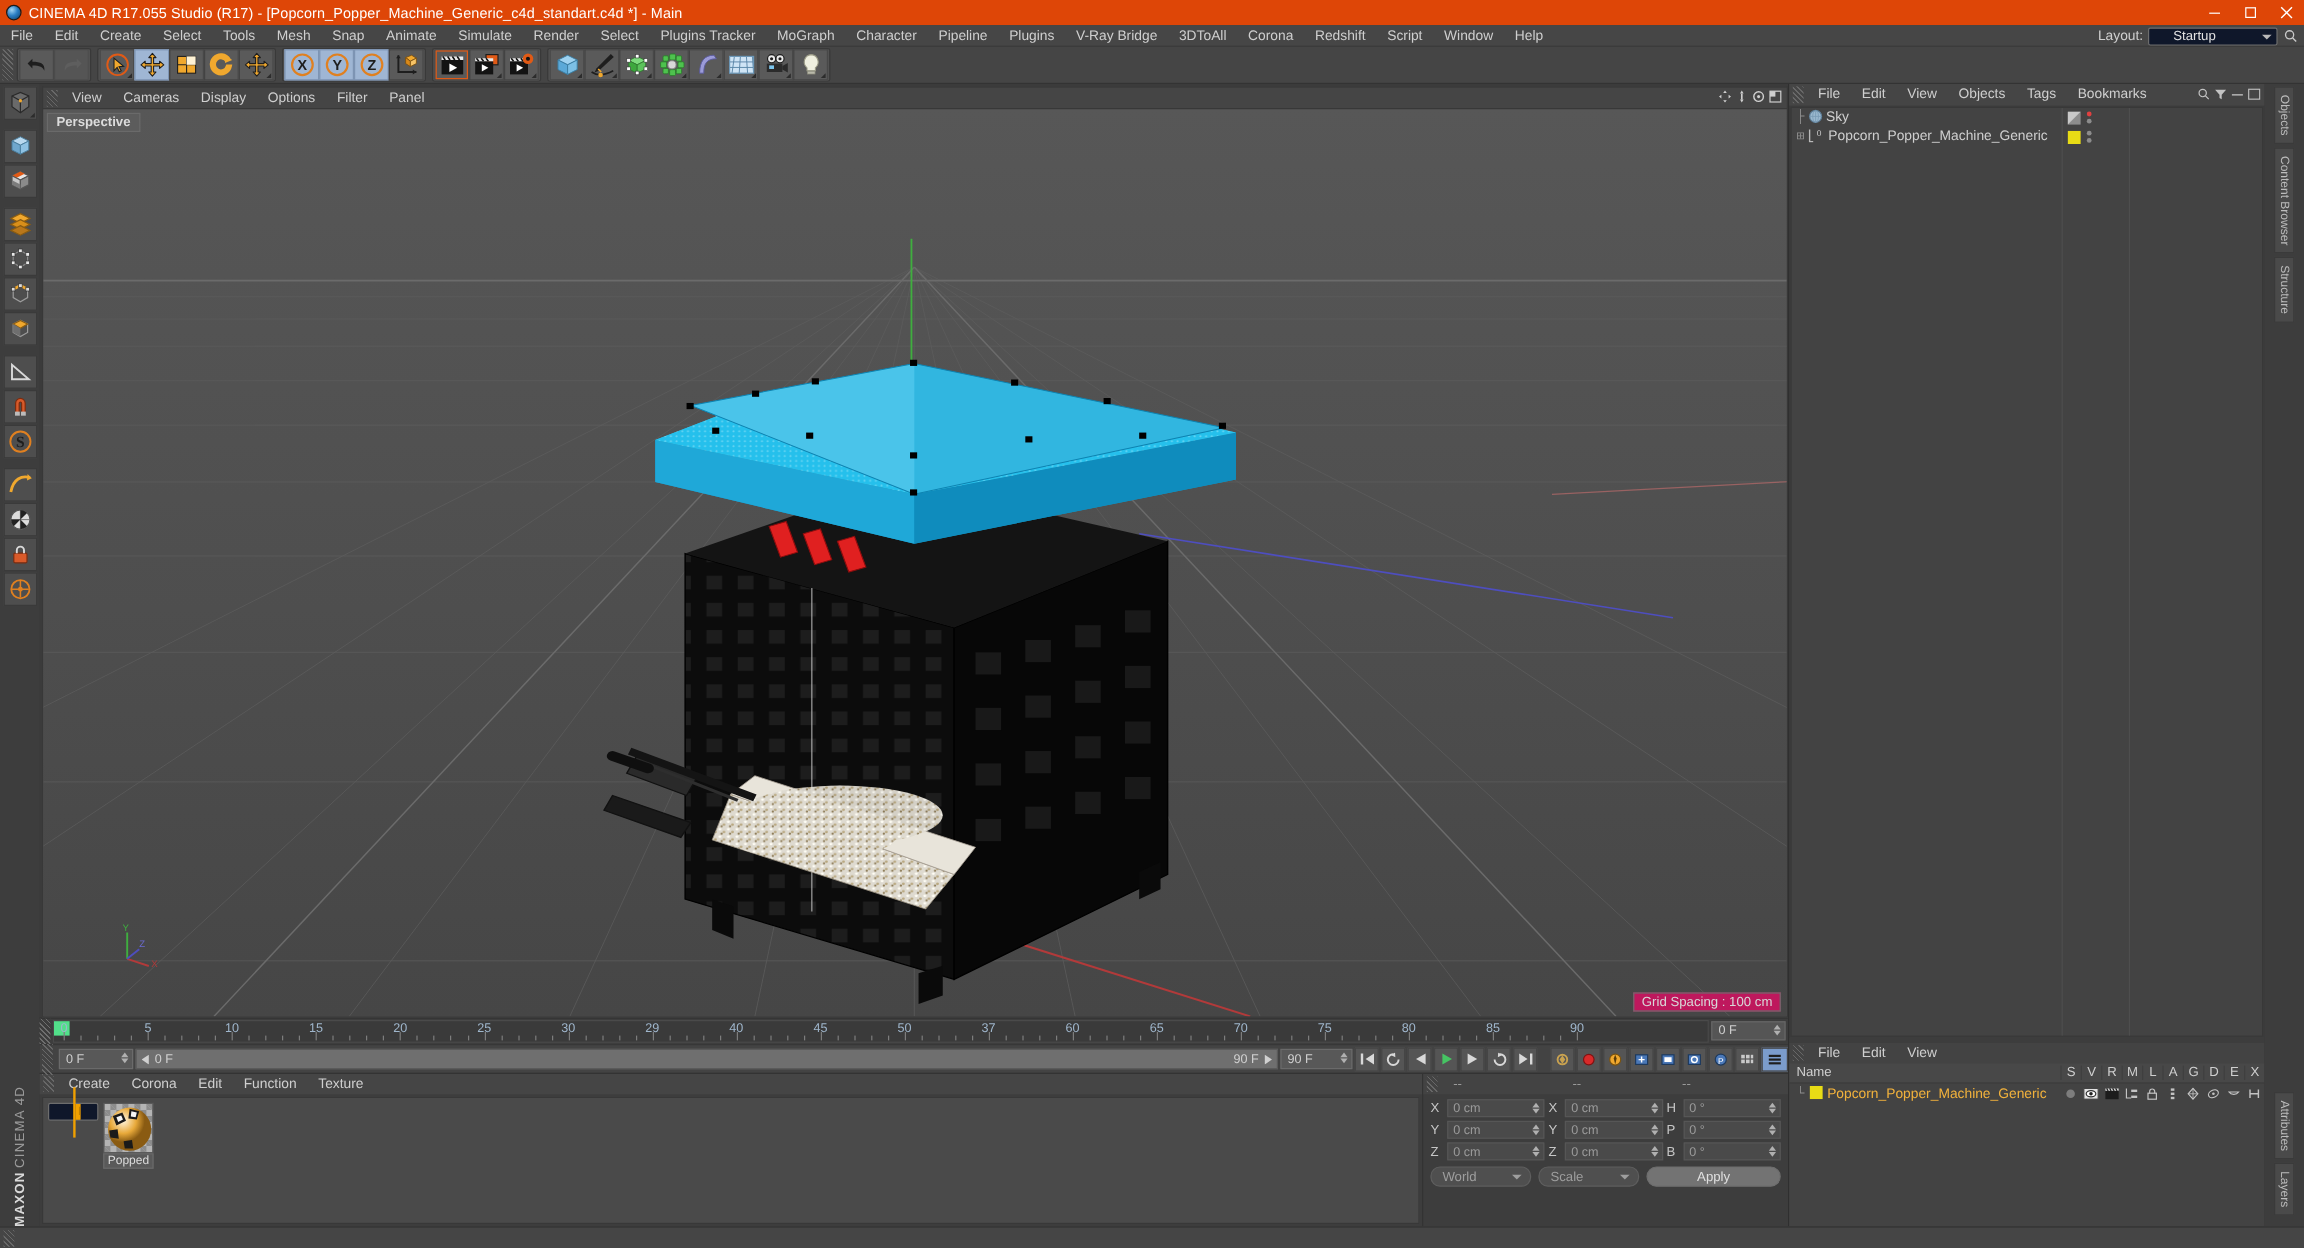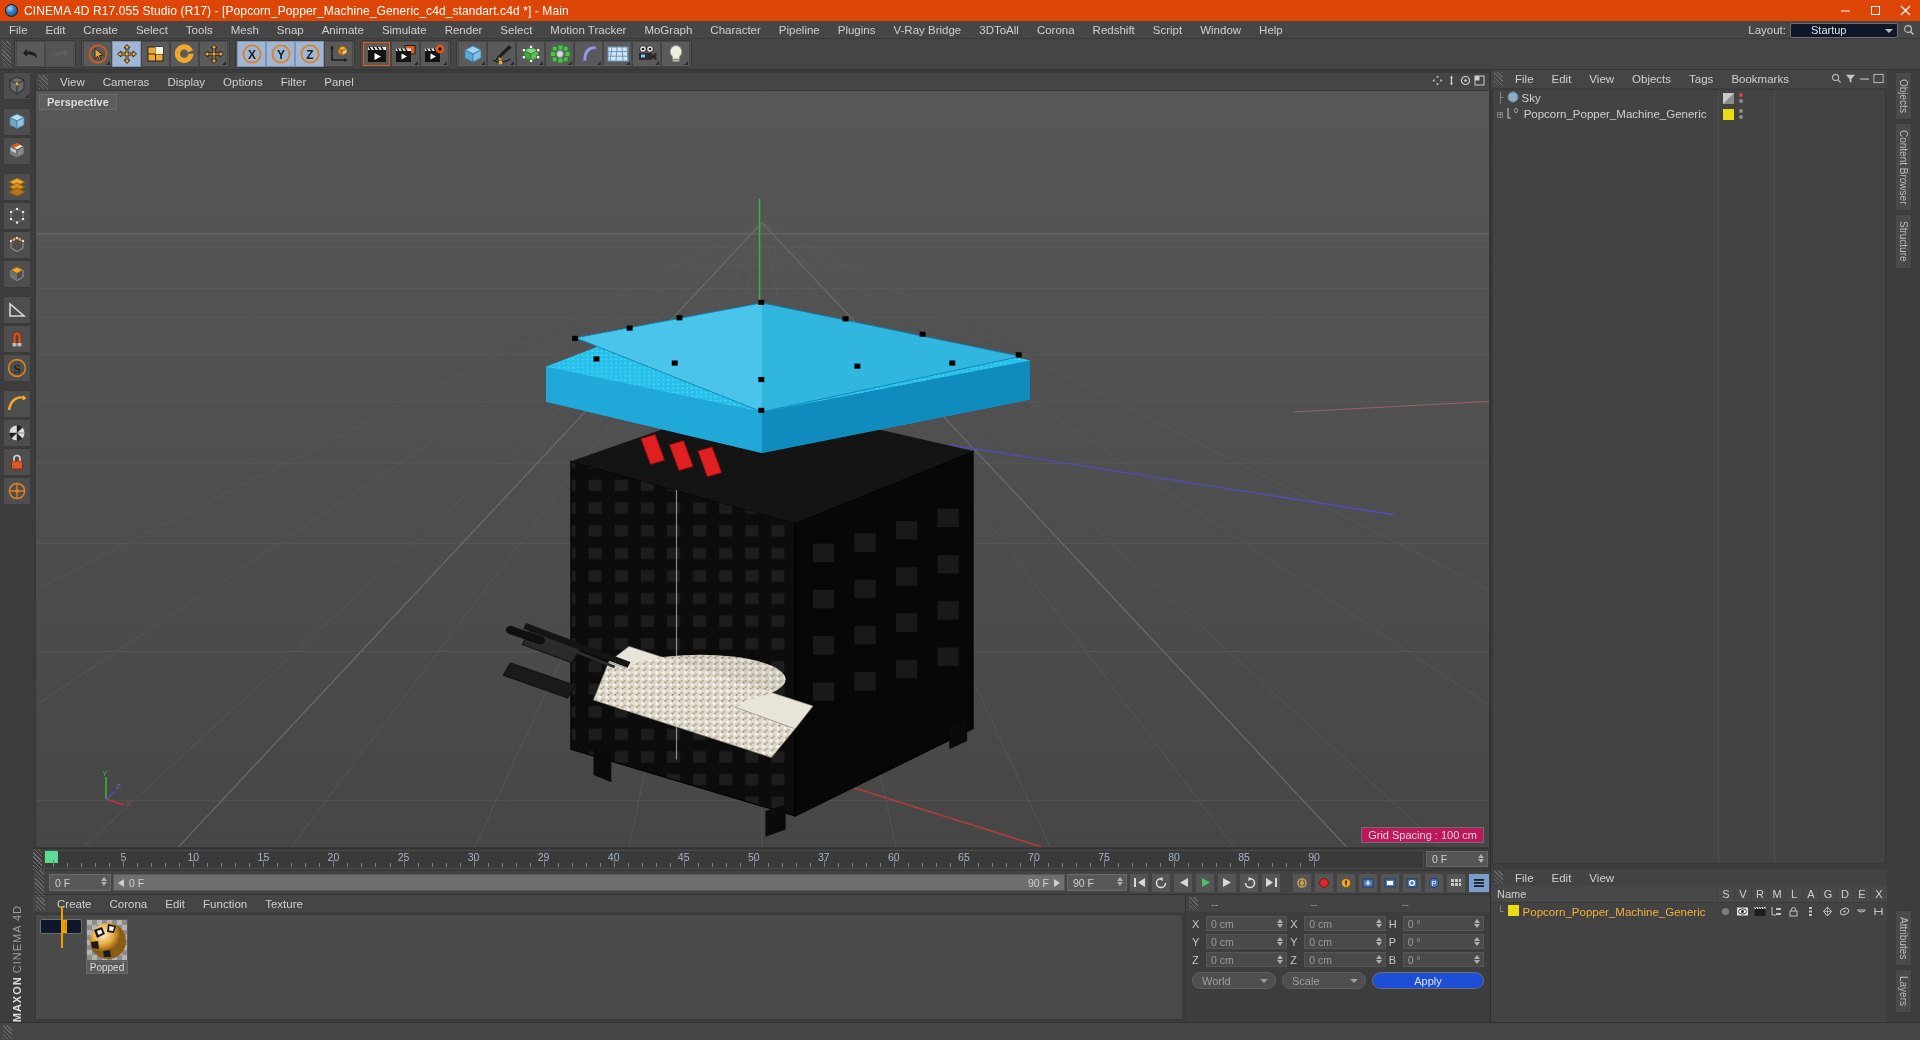--- a/index.html
+++ b/index.html
@@ -249,7 +249,7 @@
     <div class="menu-item">Simulate</div>
     <div class="menu-item">Render</div>
     <div class="menu-item">Select</div>
-    <div class="menu-item">Motion Tracker</div>
+    <div class="menu-item">Plugins Tracker</div>
     <div class="menu-item">MoGraph</div>
     <div class="menu-item">Character</div>
     <div class="menu-item">Pipeline</div>

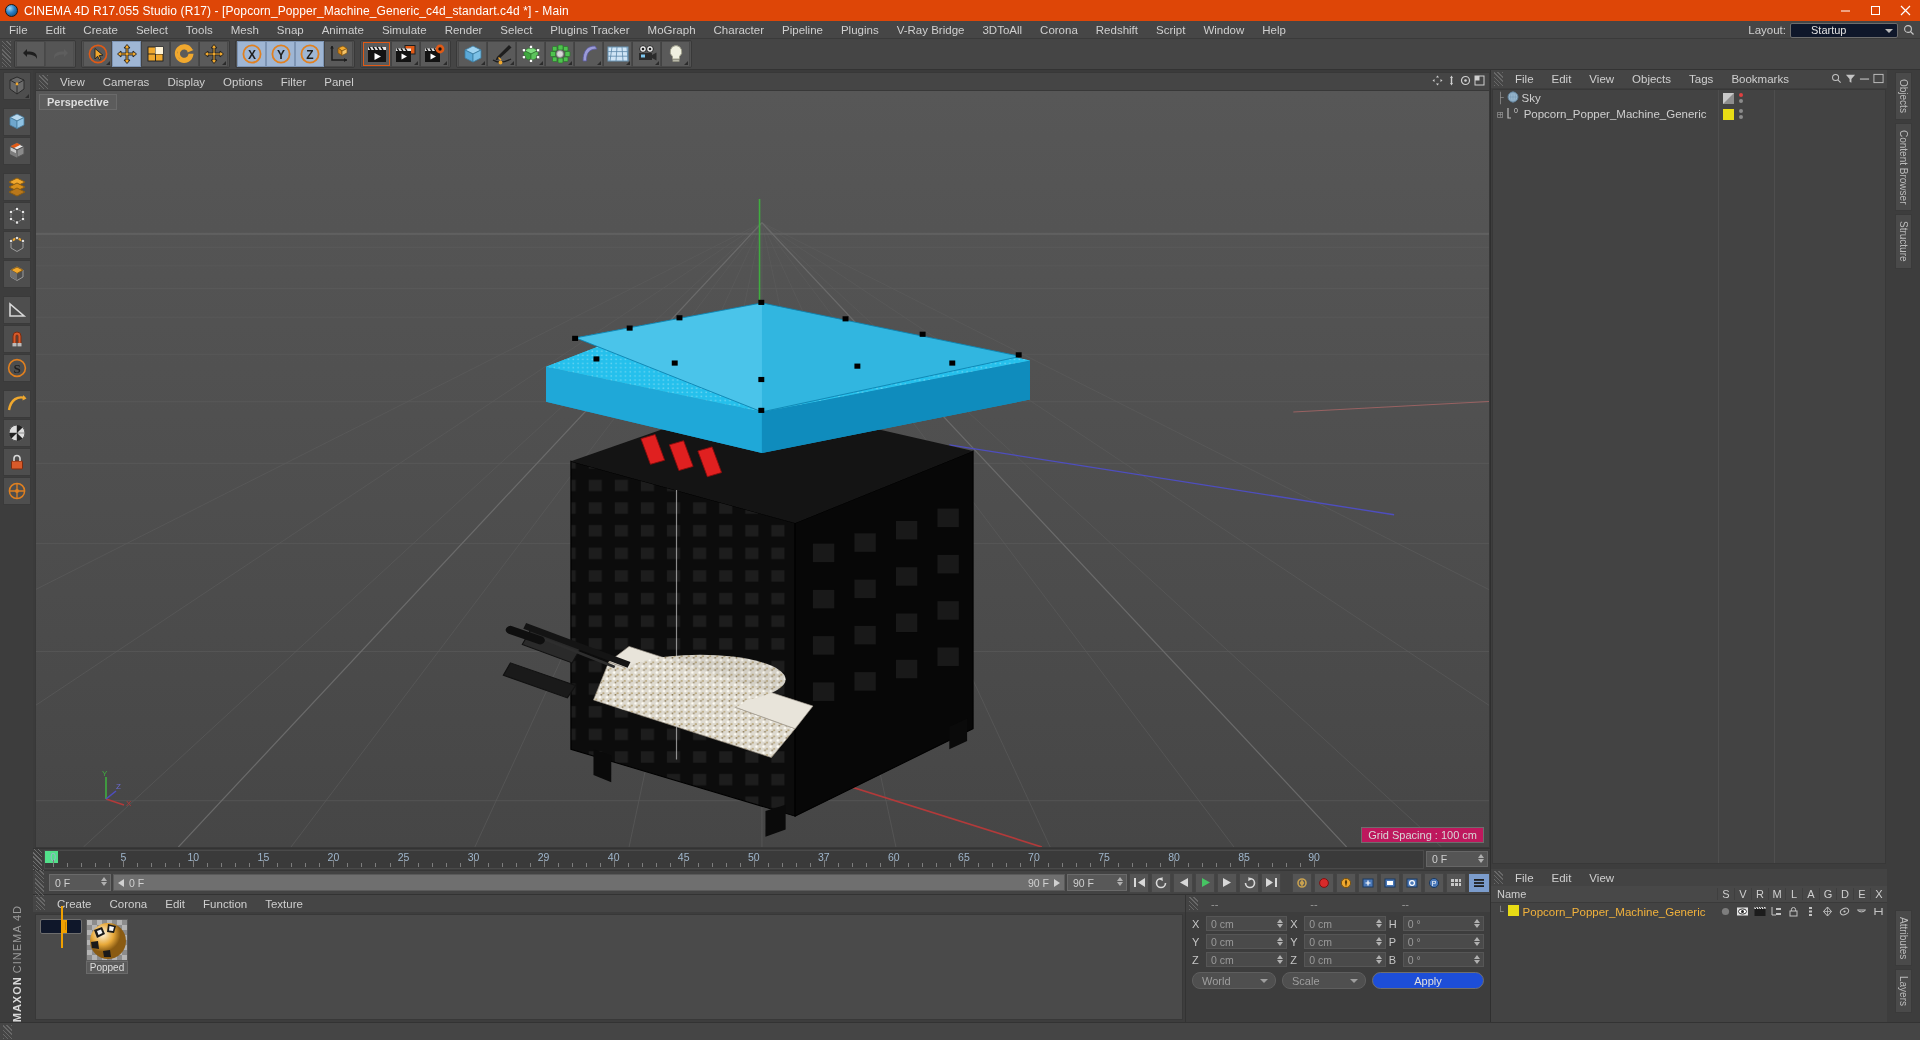--- a/index.html
+++ b/index.html
@@ -170,7 +170,7 @@
         font-size:11px;color:#9e9e9e;display:flex;align-items:center;padding-left:9px;position:relative;}
   .cdd .arr{ position:absolute; right:7px; top:6px; width:0;height:0;
              border-left:4px solid transparent;border-right:4px solid transparent;border-top:4px solid #9e9e9e;}
-  .capply{ flex:1 1 auto;height:17px;background:#1d4ed8;border:1px solid #6e6e6e;border-radius:9px;
+  .capply{ flex:1 1 auto;height:17px;background:#737373;border:1px solid #6e6e6e;border-radius:9px;
            display:flex;align-items:center;justify-content:center;font-size:11px;color:#e0e0e0;}
 
   

